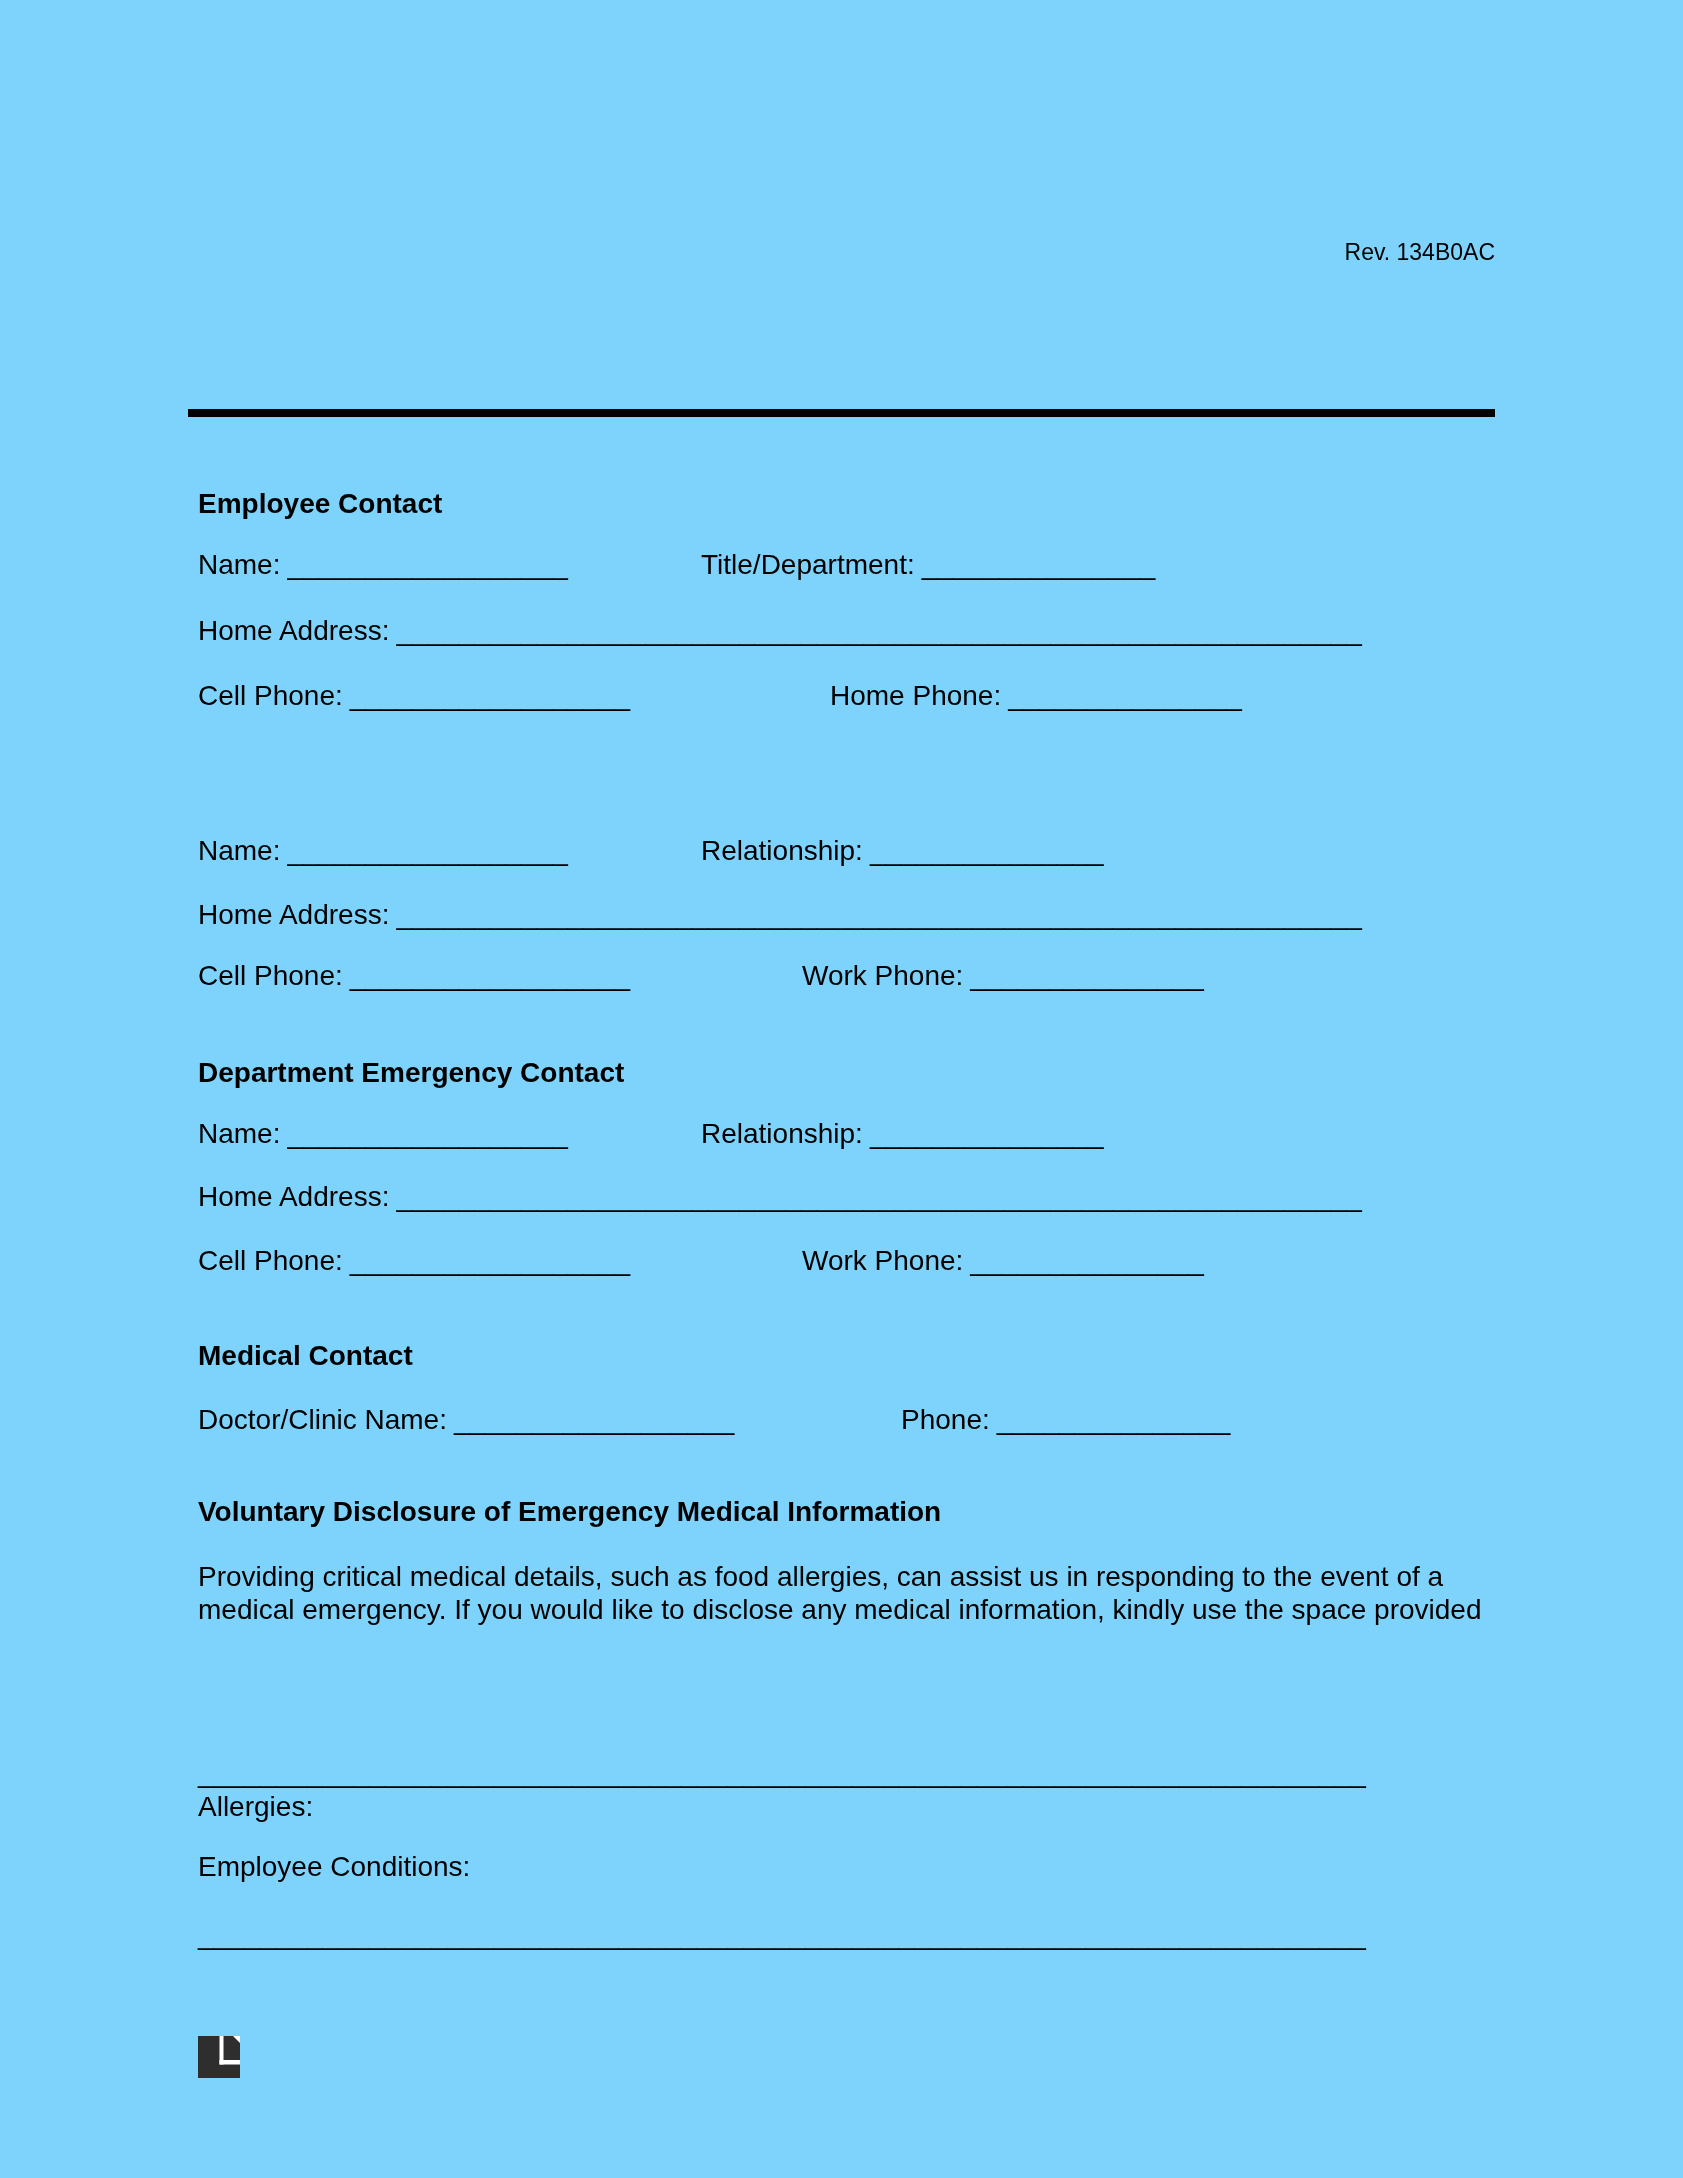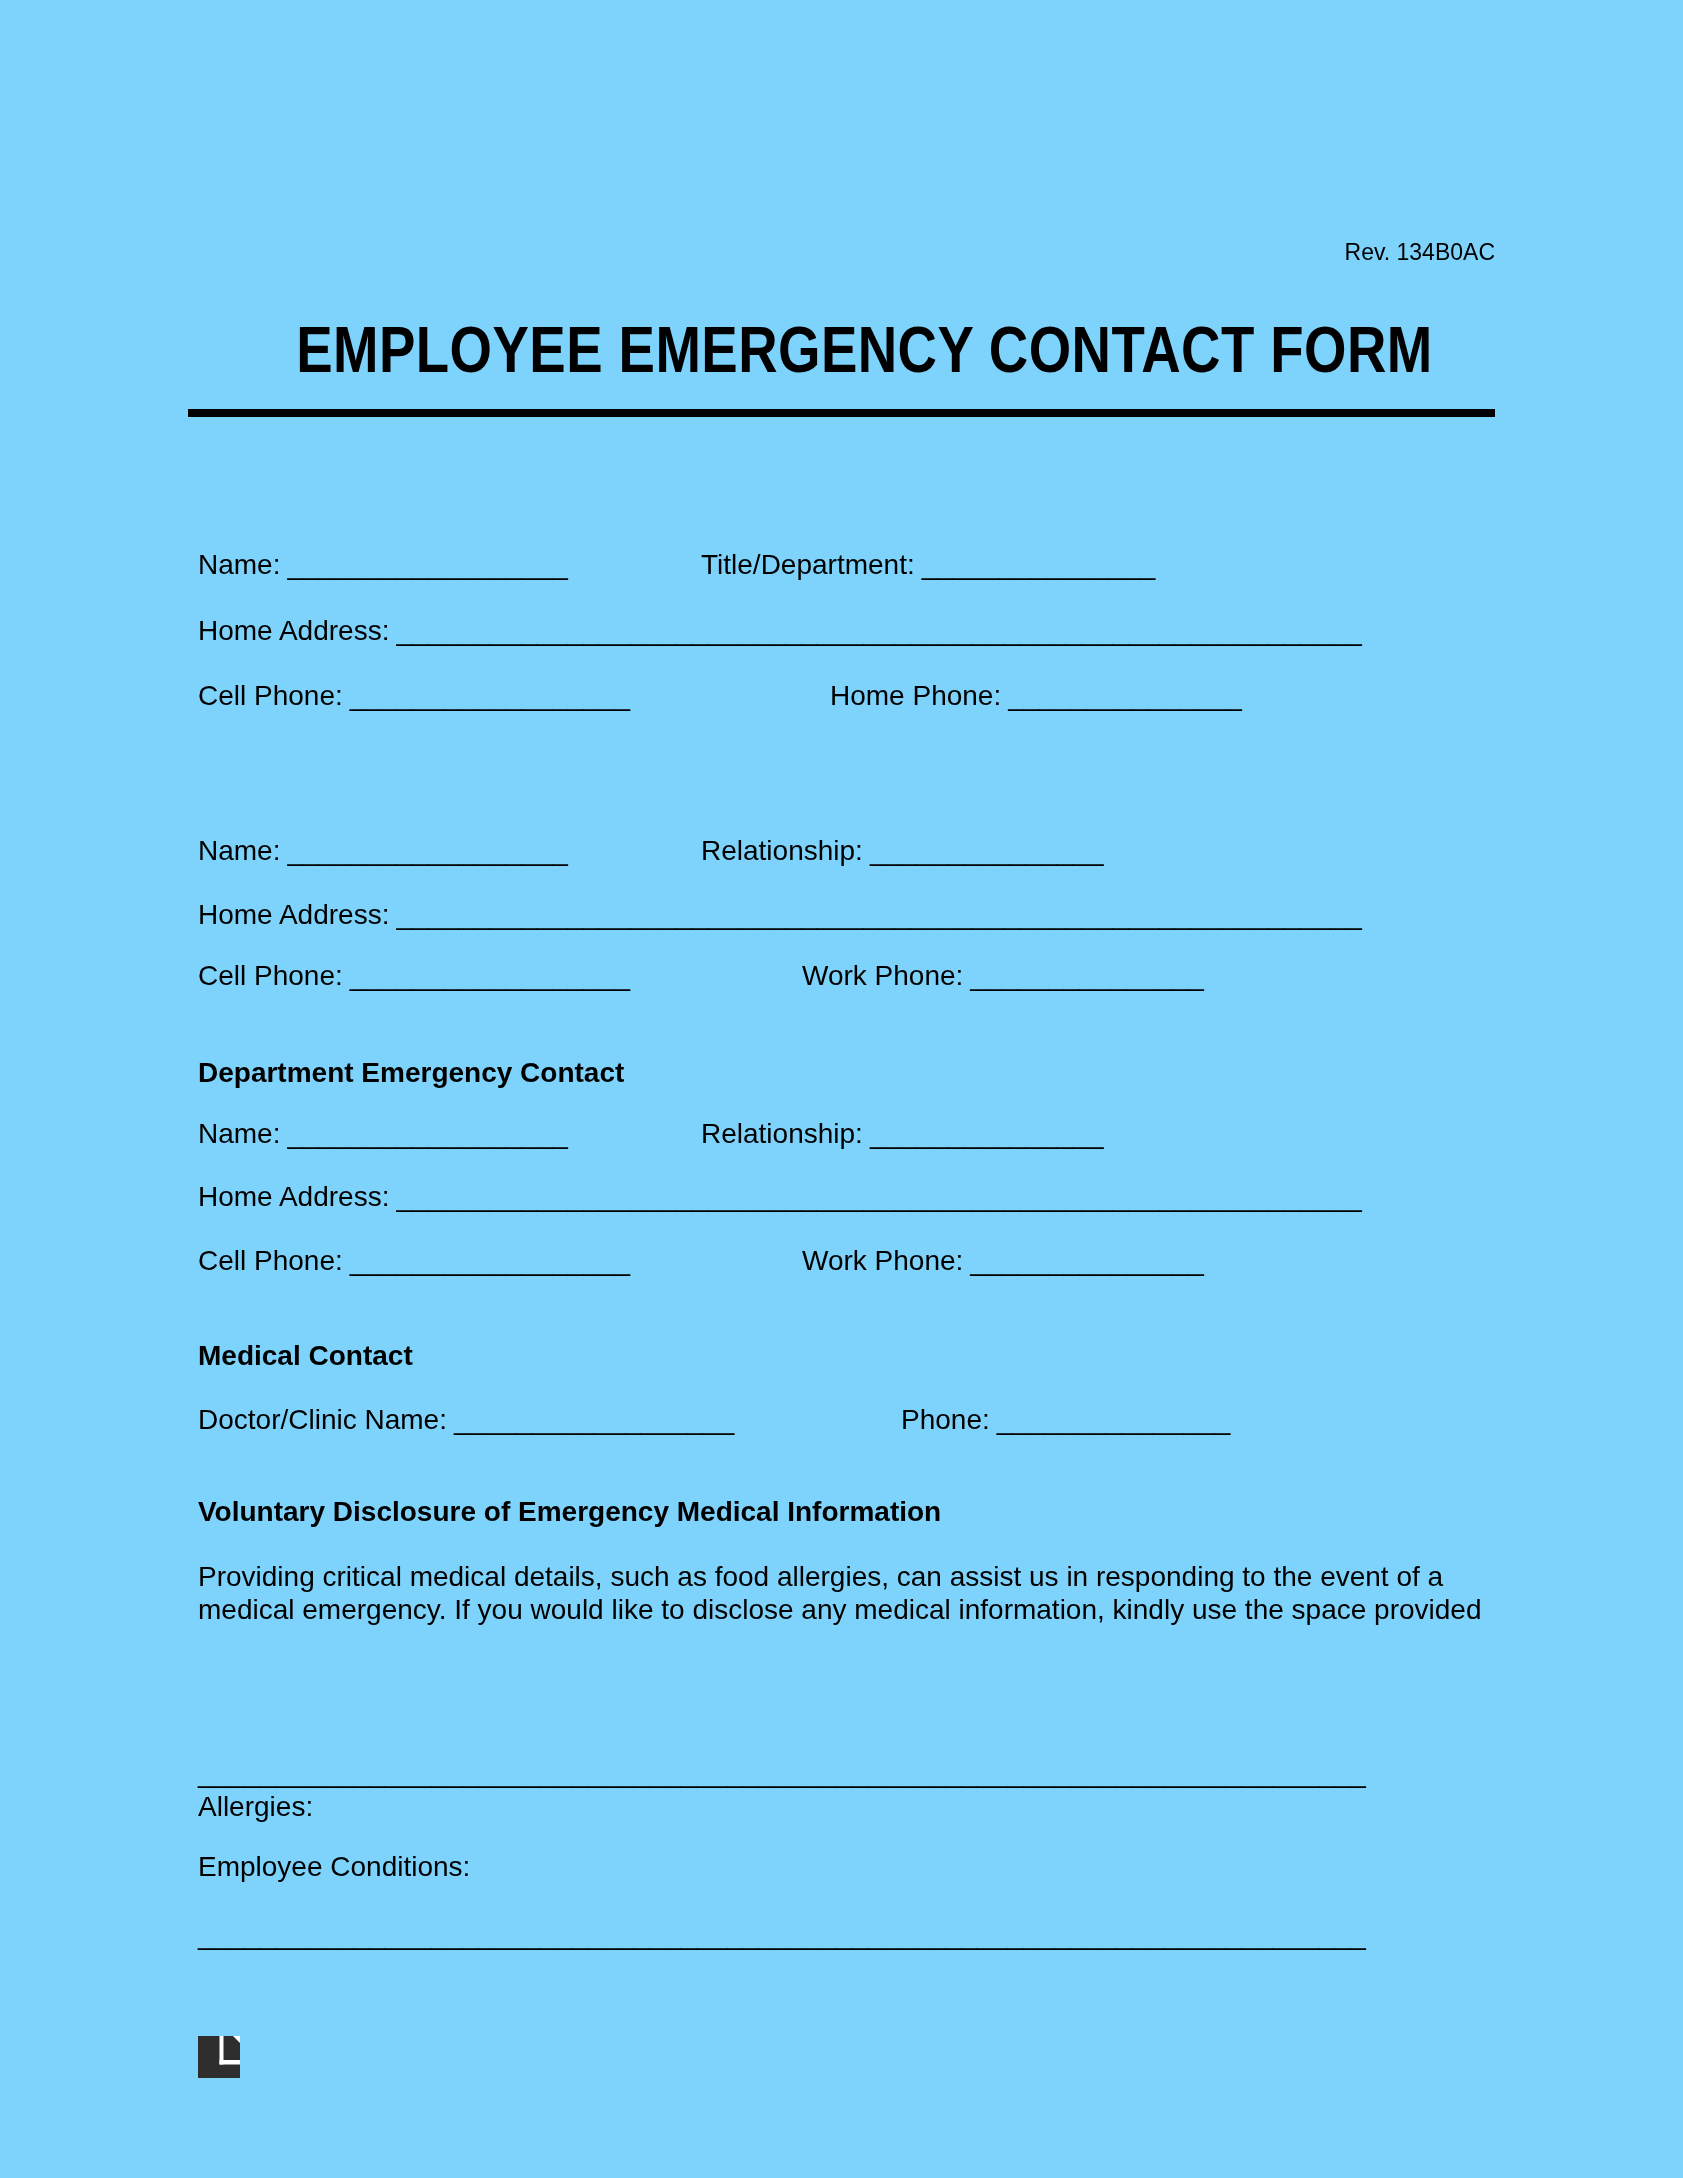--- a/index.html
+++ b/index.html
@@ -25,9 +25,6 @@
 
   <div class="blk rev">Rev. 134B0AC</div>
 
-  <div class="blk title-wrap">
-    <span class="title-inner">EMPLOYEE EMERGENCY CONTACT FORM</span>
-  </div>
   <div class="rule"></div>
 
   <div class="blk" style="top:548px">

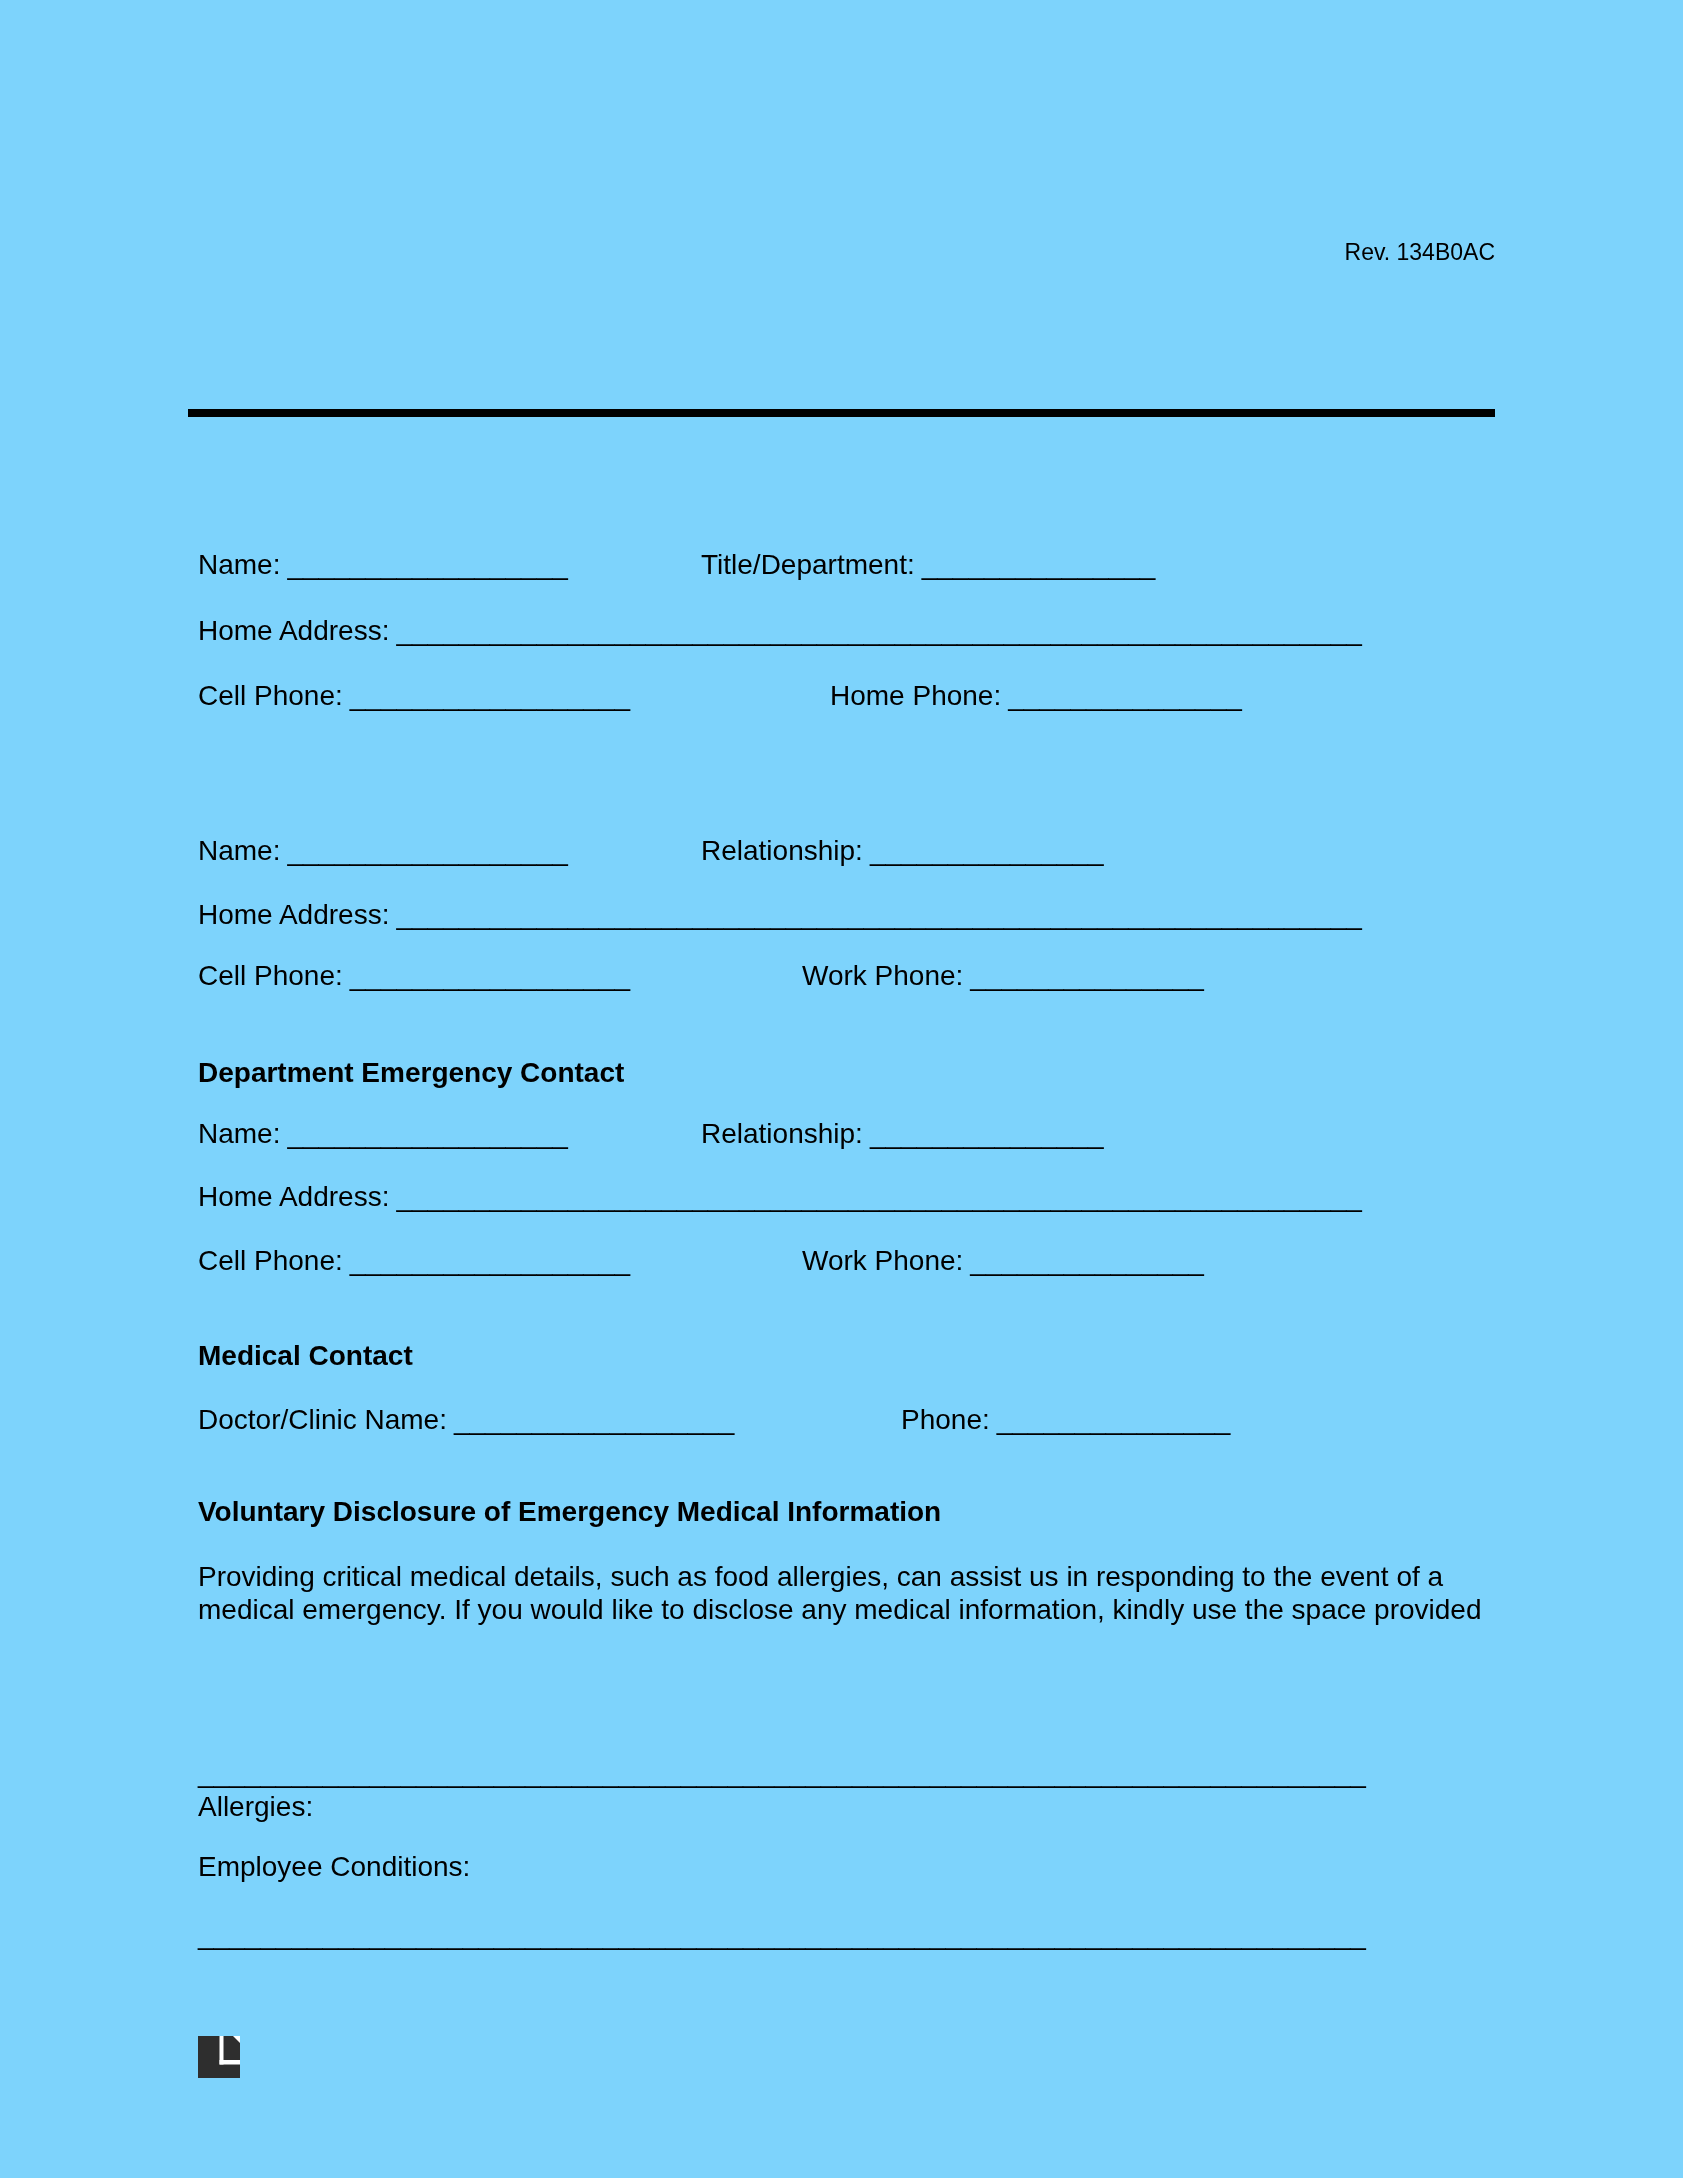--- a/index.html
+++ b/index.html
@@ -27,6 +27,7 @@
 
   <div class="rule"></div>
 
+  <div class="blk heading" style="top:487px">Employee Contact</div>
   <div class="blk" style="top:548px">
     <span class="pair"><span>Name:</span><span class="line">__________________</span></span>
     <span class="pair c2" style="left:503px"><span>Title/Department:</span><span class="line">_______________</span></span>

